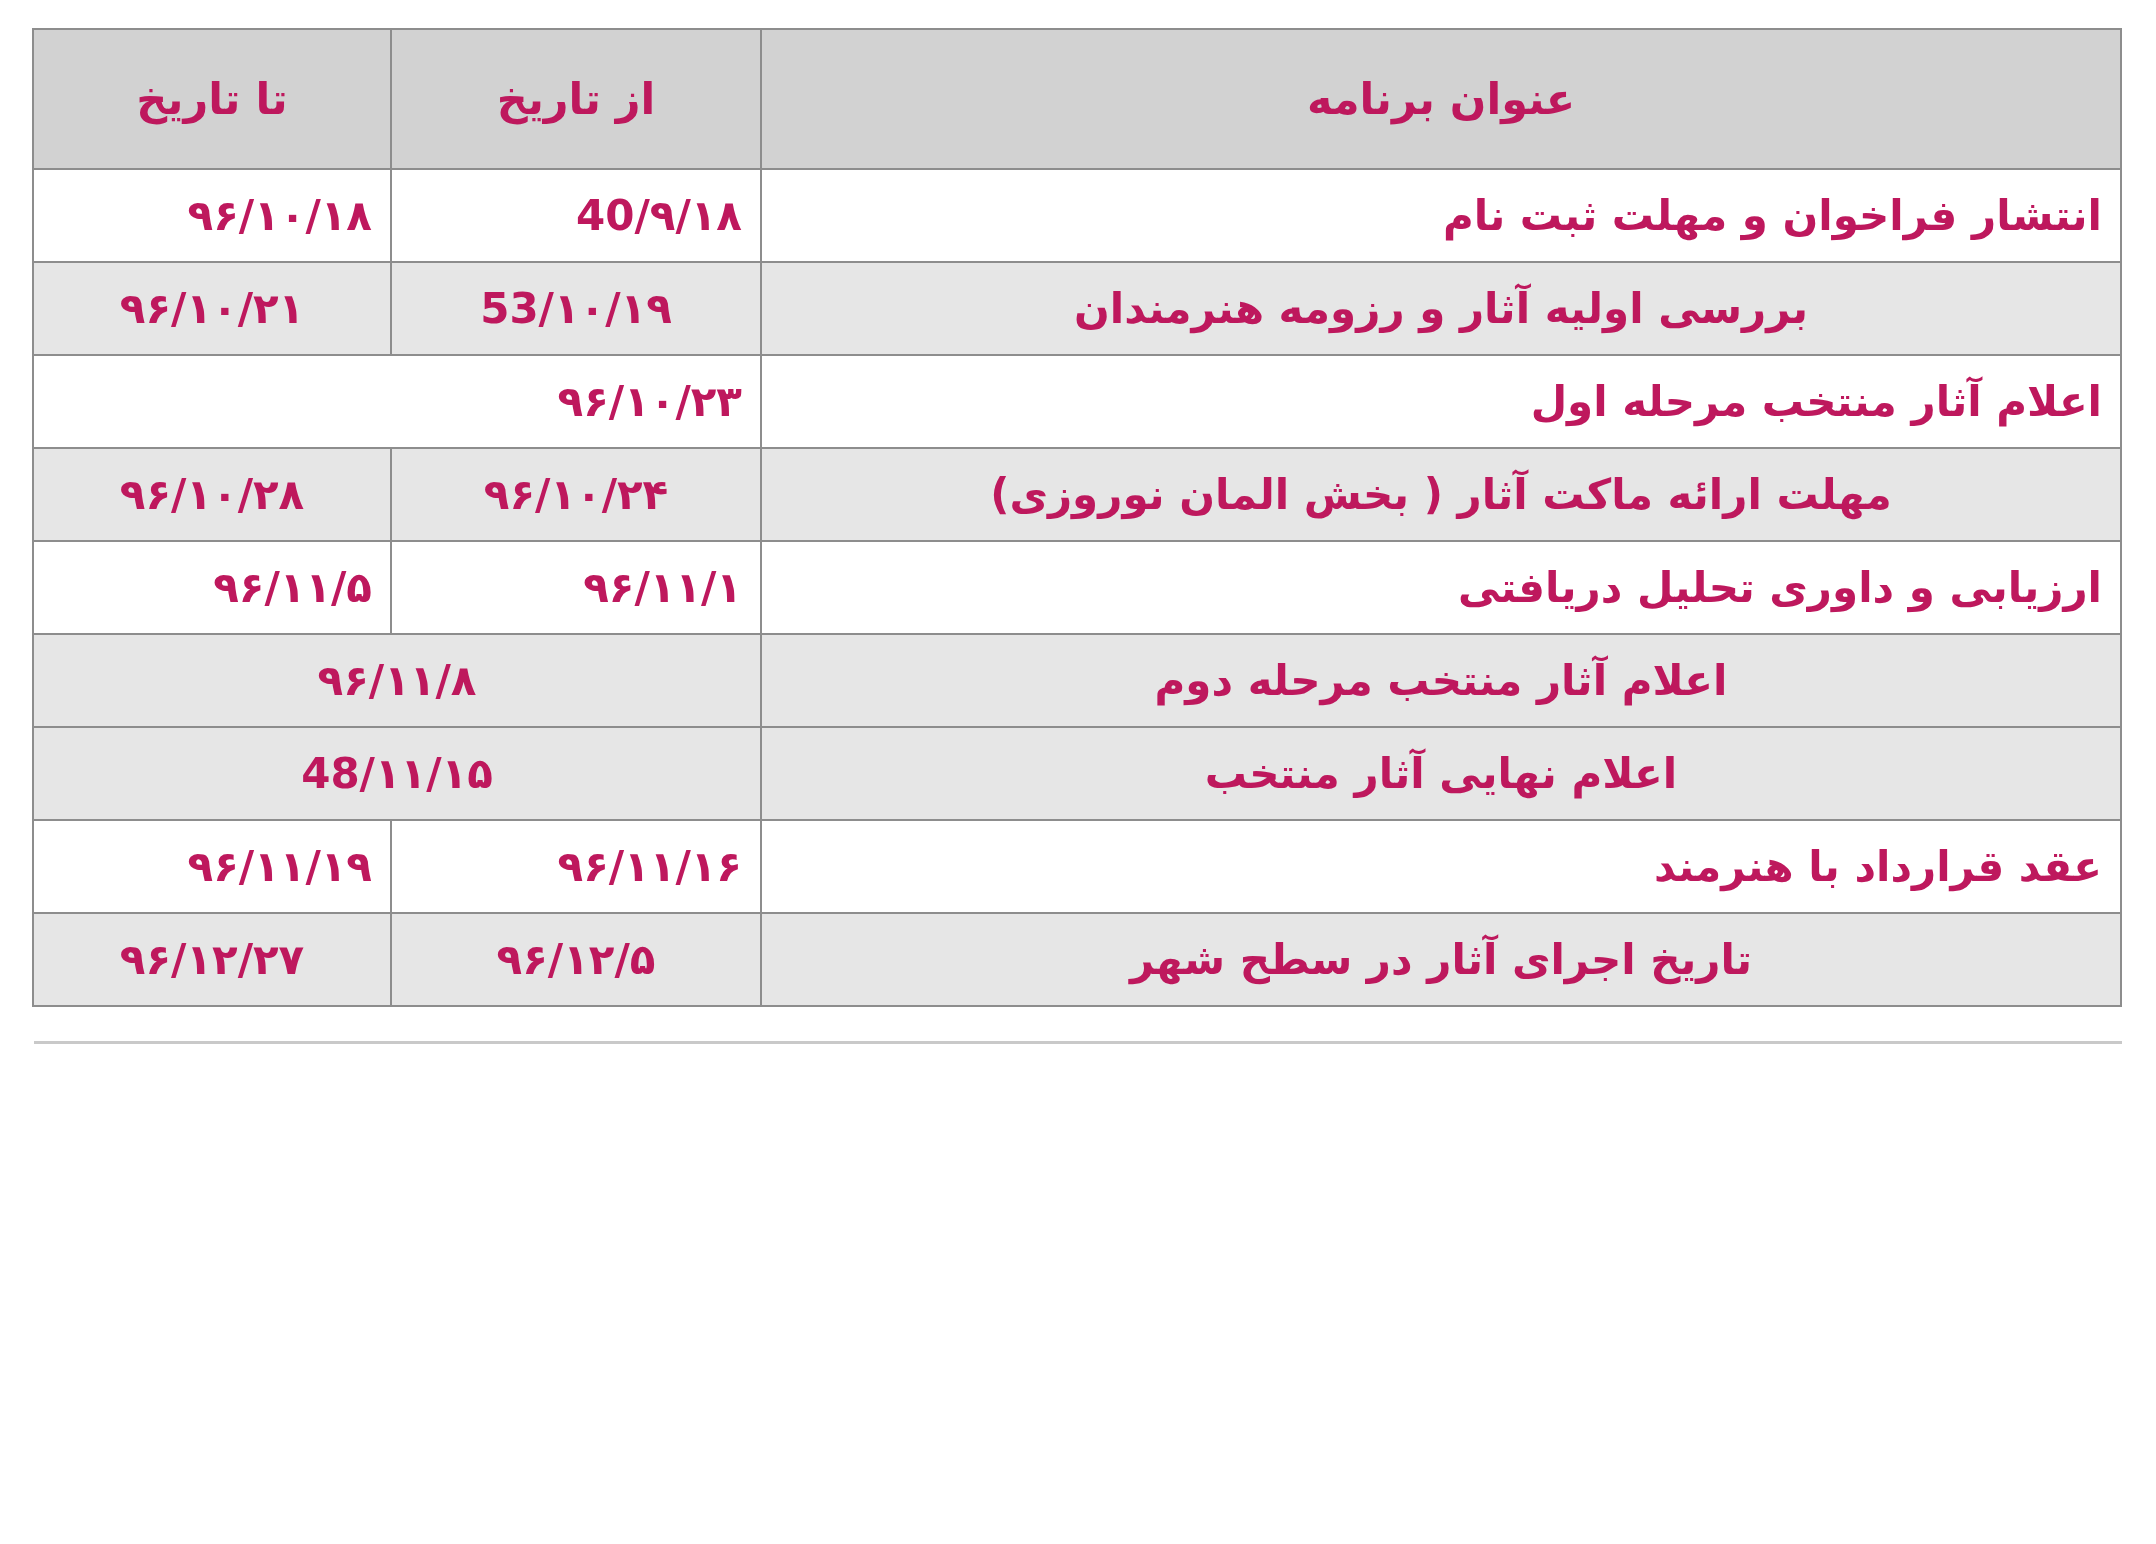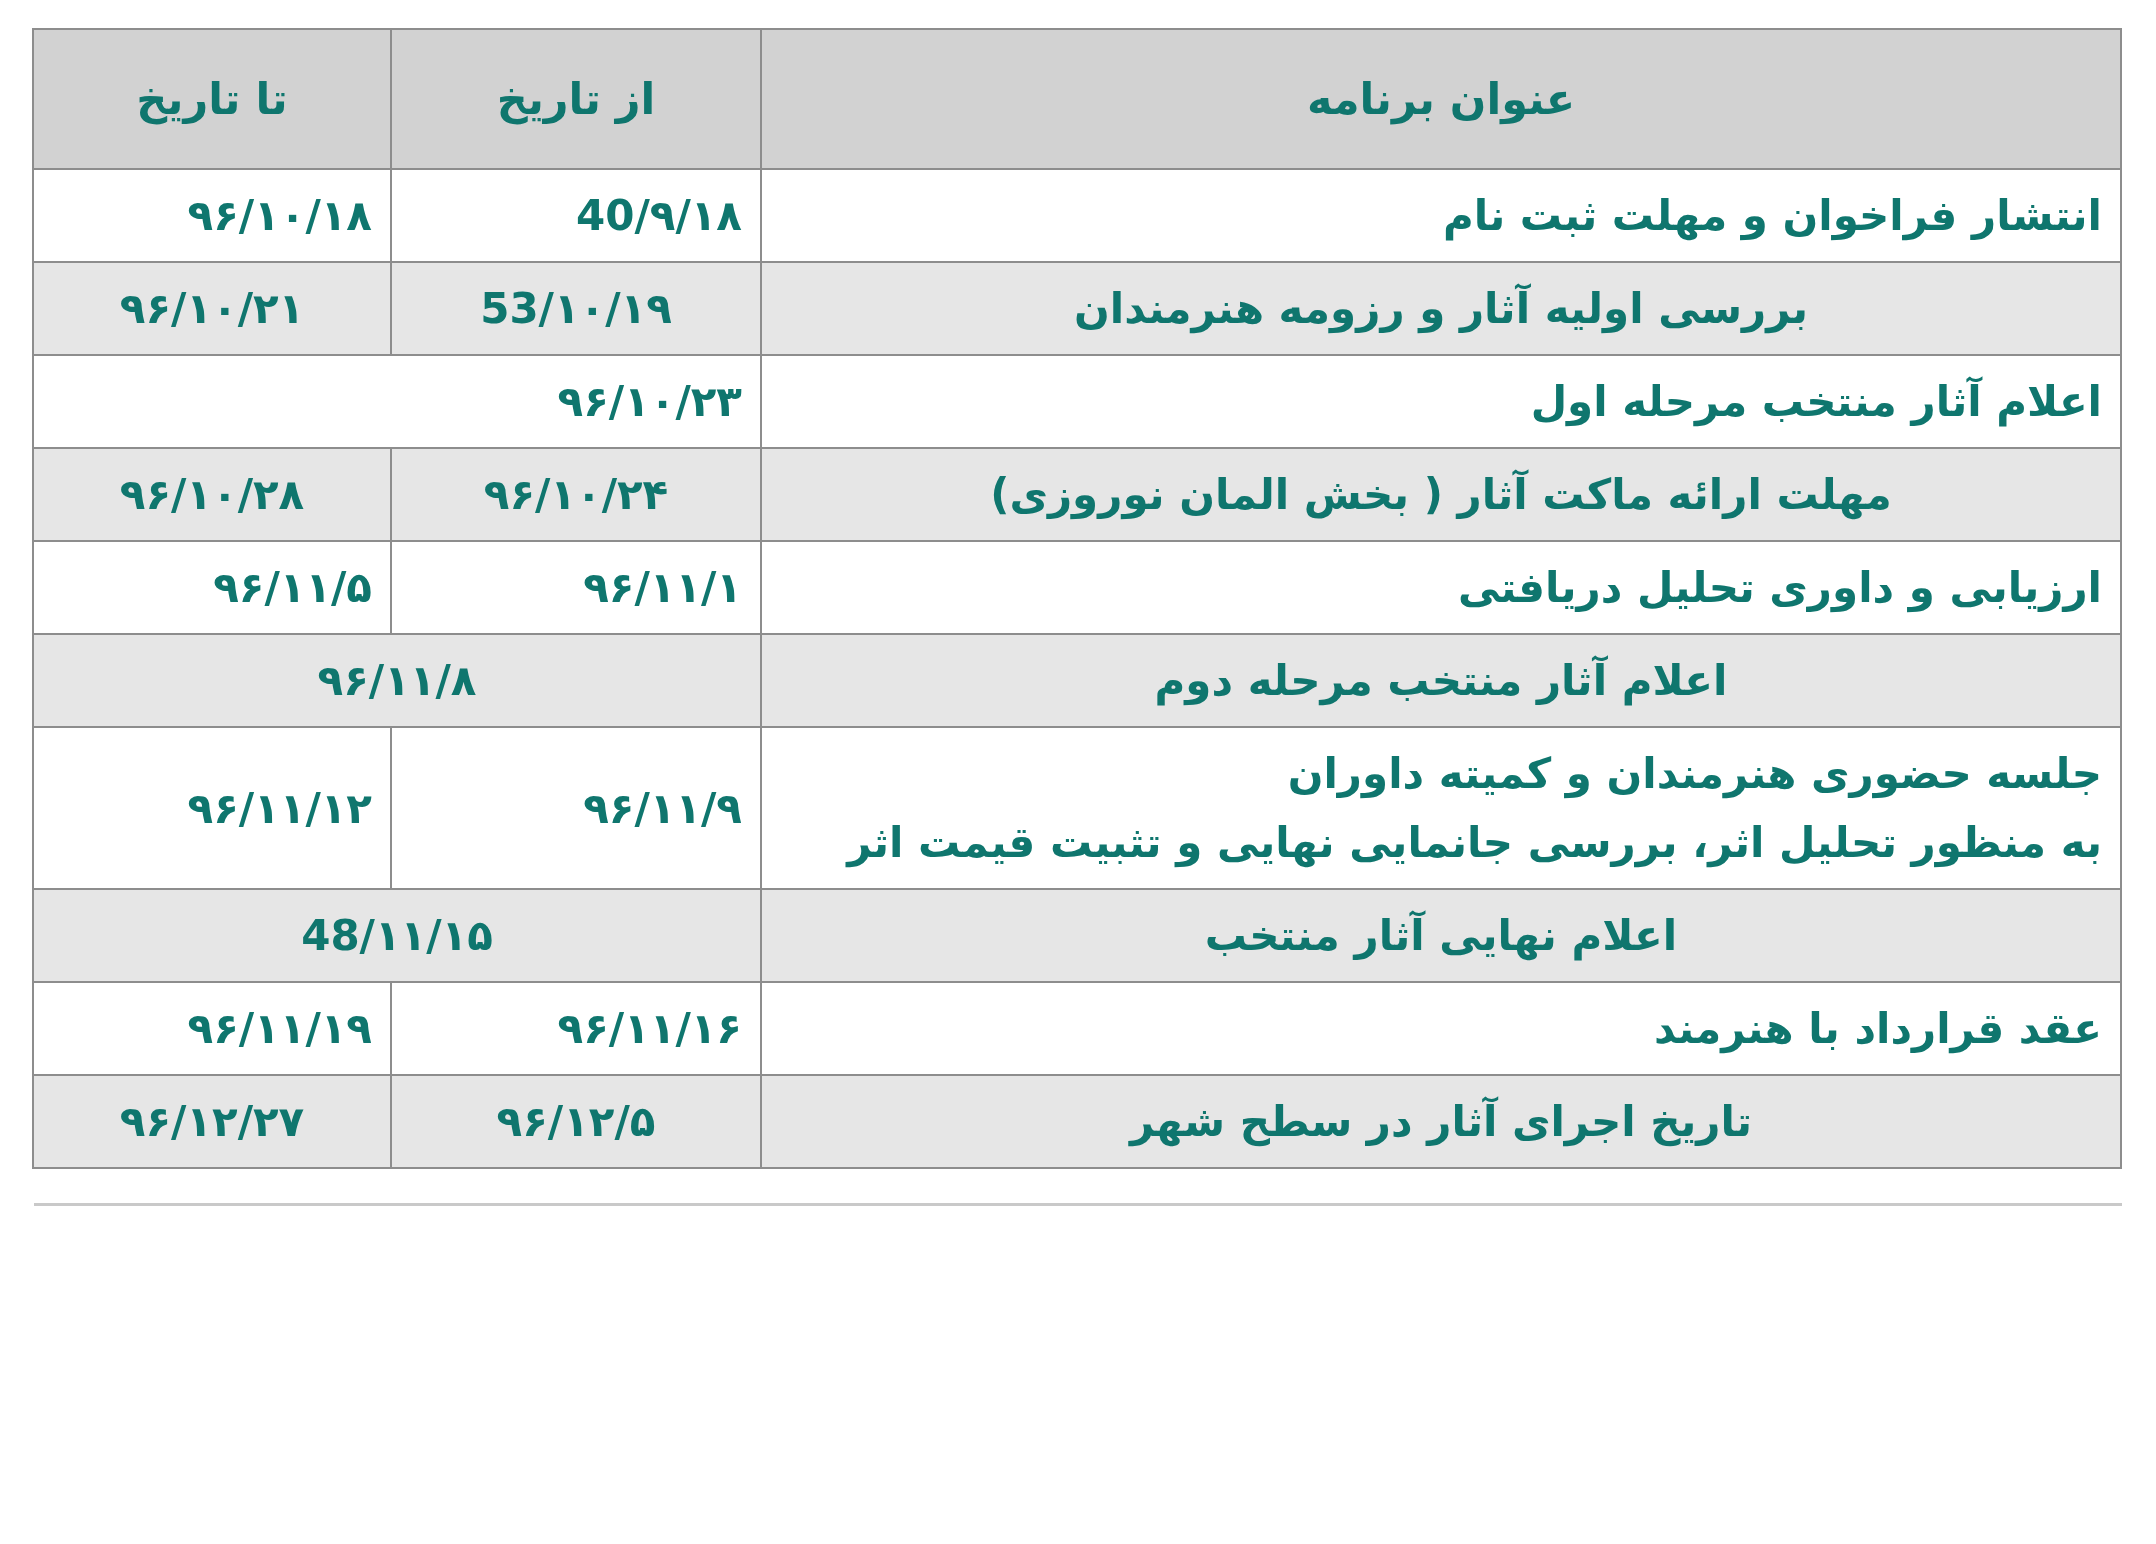--- a/index.html
+++ b/index.html
@@ -35,7 +35,7 @@
     border: 2px solid #8d8d8d;
     text-align: center;
     vertical-align: middle;
-    color: #0f766e;
+    color: #be185d;
     font-size: 42px;
     line-height: 1.5;
     padding: 14px 18px;

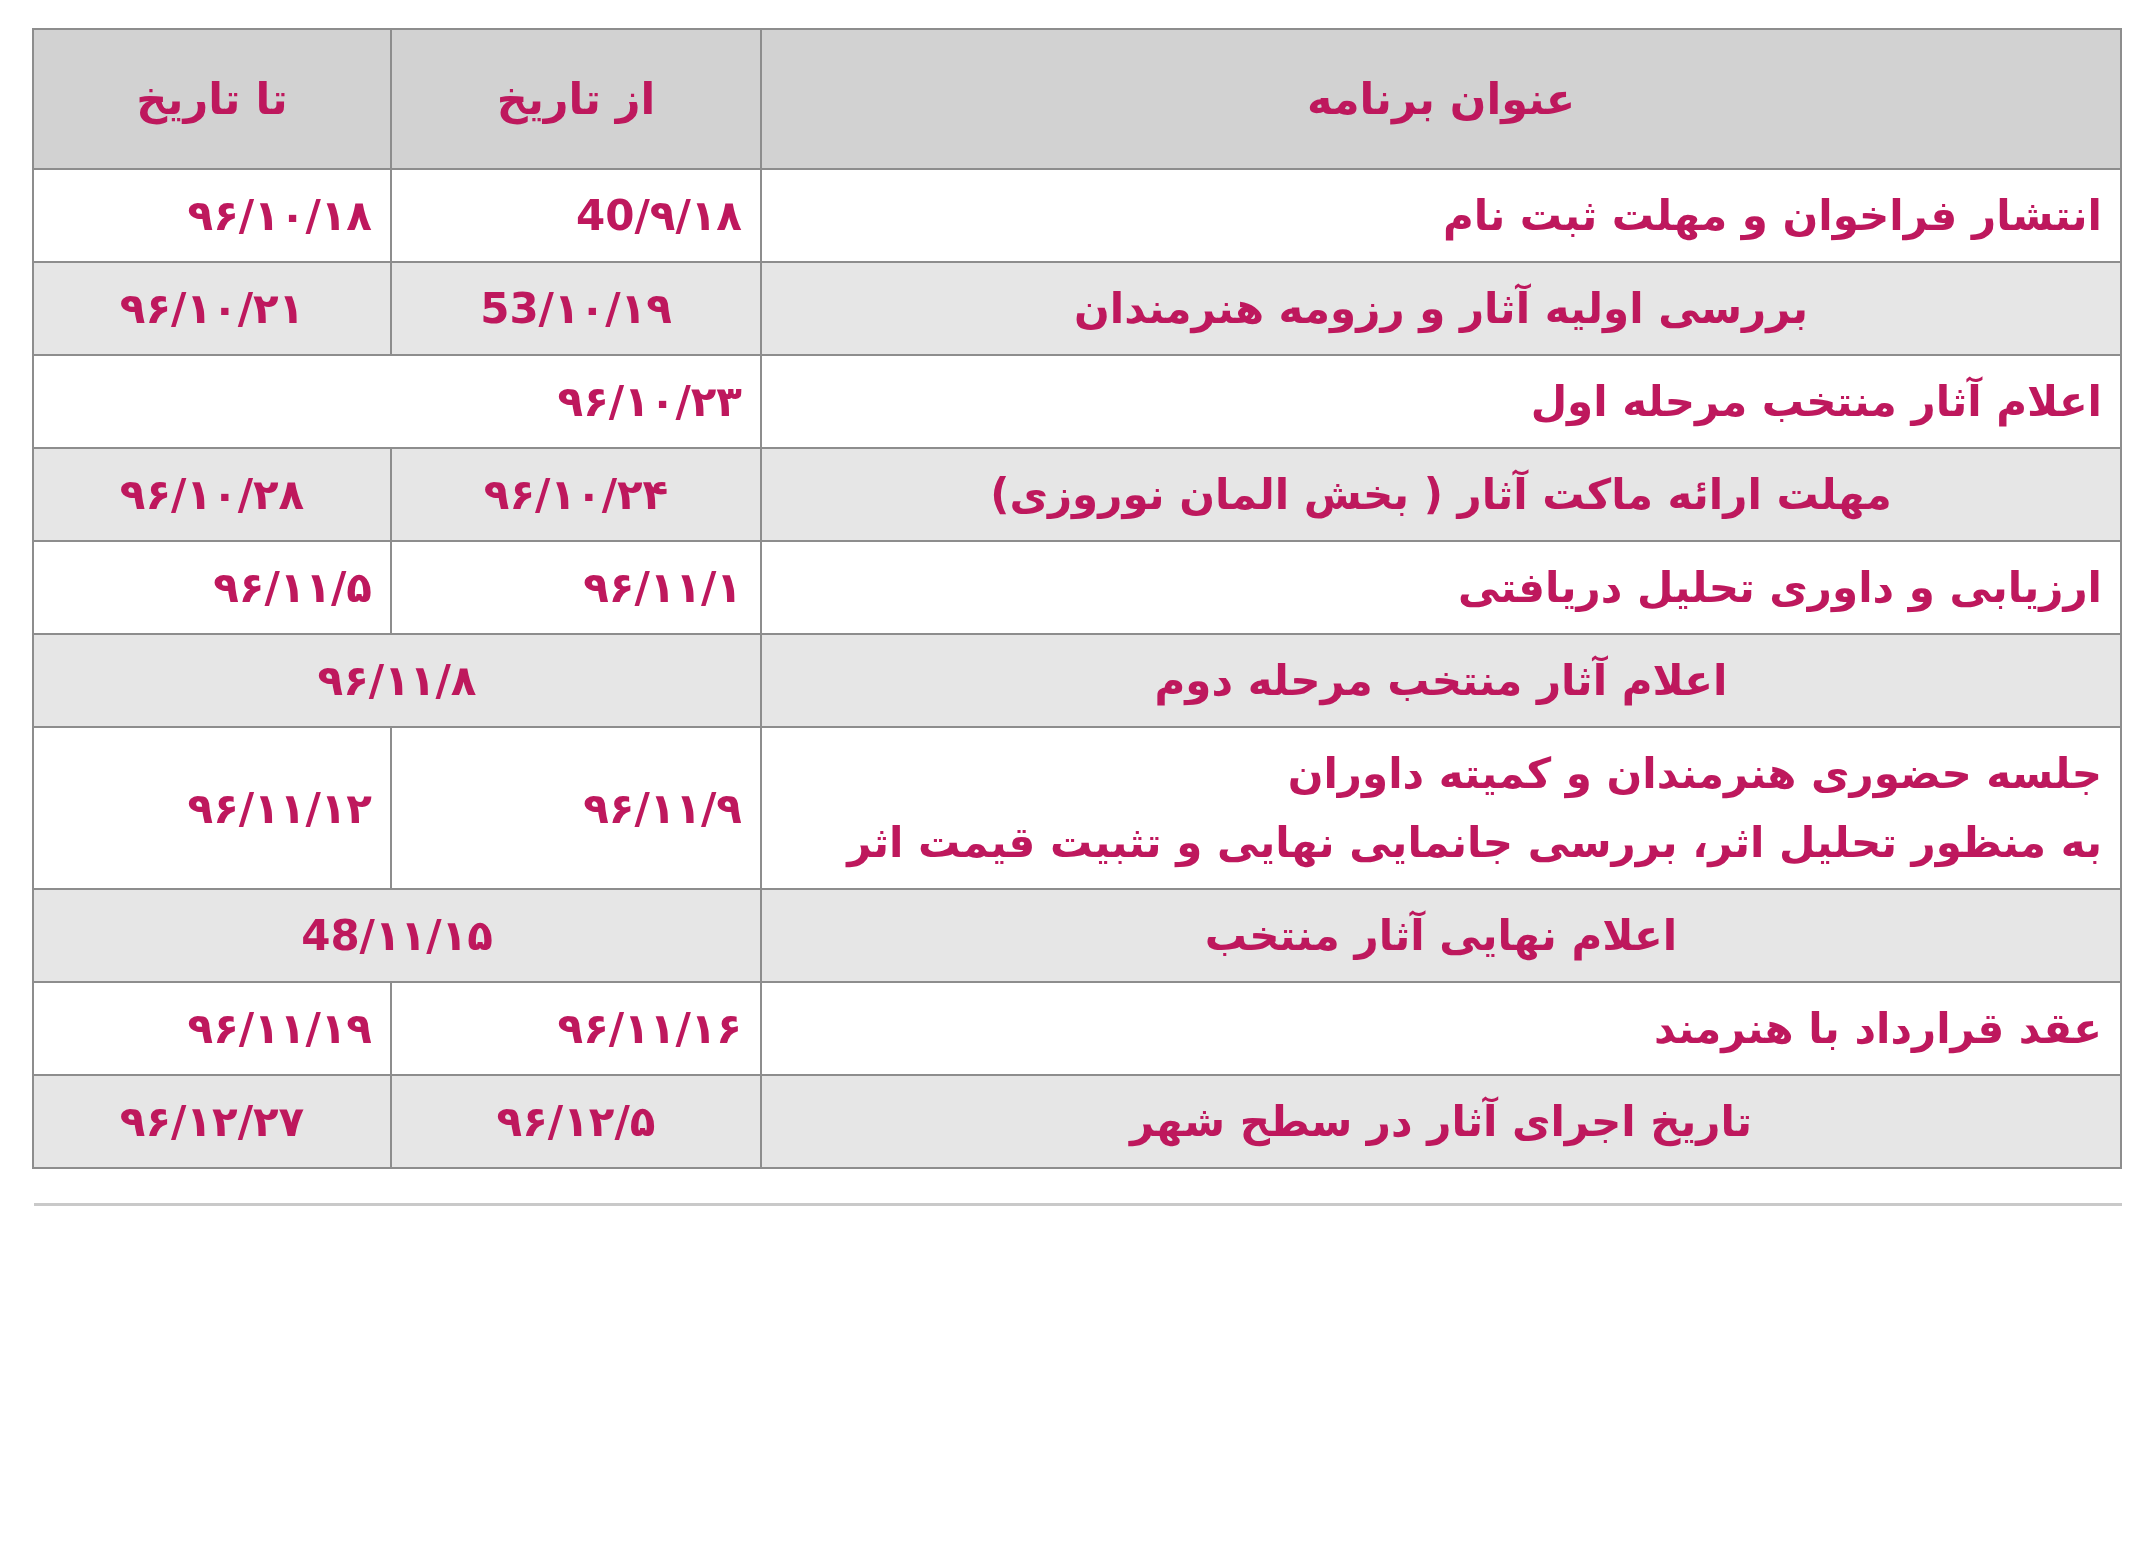--- a/index.html
+++ b/index.html
@@ -136,14 +136,6 @@
           </td>
           <td class="span-cell" colspan="2">۹۶/۱۱/۸</td>
         </tr>
-        <tr class="row-odd">
-          <td class="title-cell">
-            <span class="title-line">جلسه حضوری هنرمندان و کمیته داوران</span>
-            <span class="title-line">به منظور تحلیل اثر، بررسی جانمایی نهایی و تثبیت قیمت اثر</span>
-          </td>
-          <td class="date-cell">۹۶/۱۱/۹</td>
-          <td class="date-cell">۹۶/۱۱/۱۲</td>
-        </tr>
         <tr class="row-even">
           <td class="title-cell">
             <span class="title-line">اعلام نهایی آثار منتخب</span>

